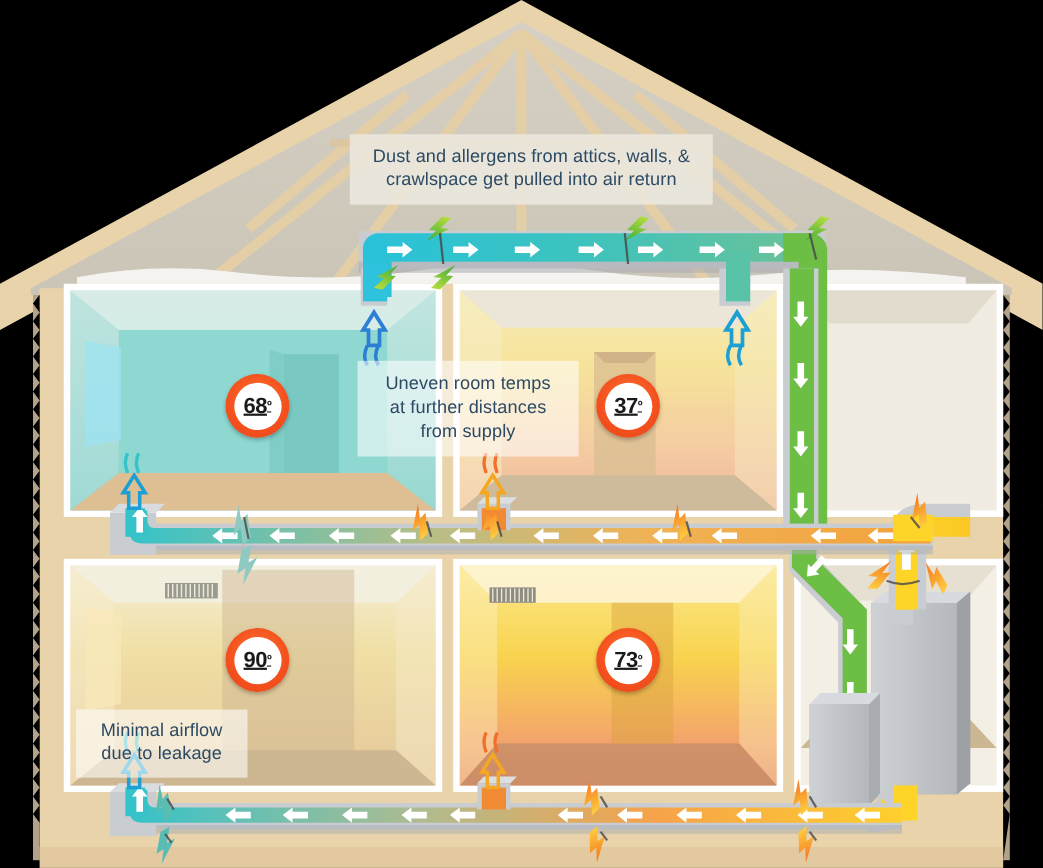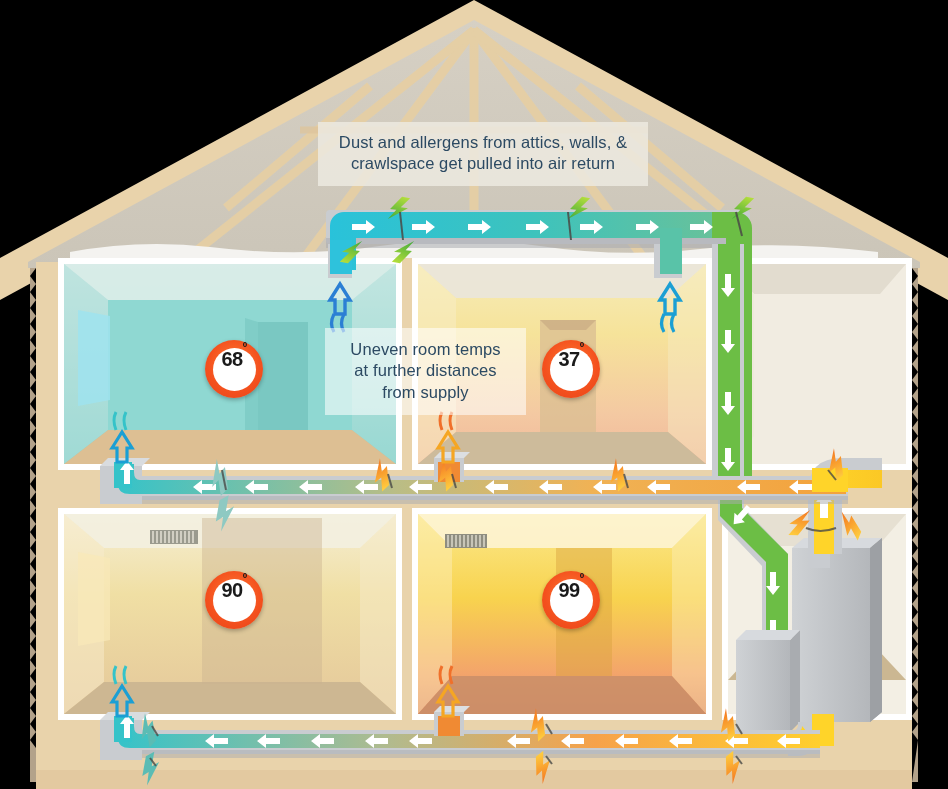--- a/index.html
+++ b/index.html
@@ -40,10 +40,11 @@
   }
   .temp-badge .inner{
     width:43px;height:43px;border-radius:50%;background:#fff;
-    display:flex;justify-content:center;
+    display:flex;align-items:center;justify-content:center;
     font-weight:bold;font-size:20px;color:#1a1a1a;
     font-family:"Liberation Sans",sans-serif;
     letter-spacing:-.5px;
+    text-decoration:underline;
   }
   .temp-badge .inner sup{font-size:12px;vertical-align:super;line-height:0;}
 </style>

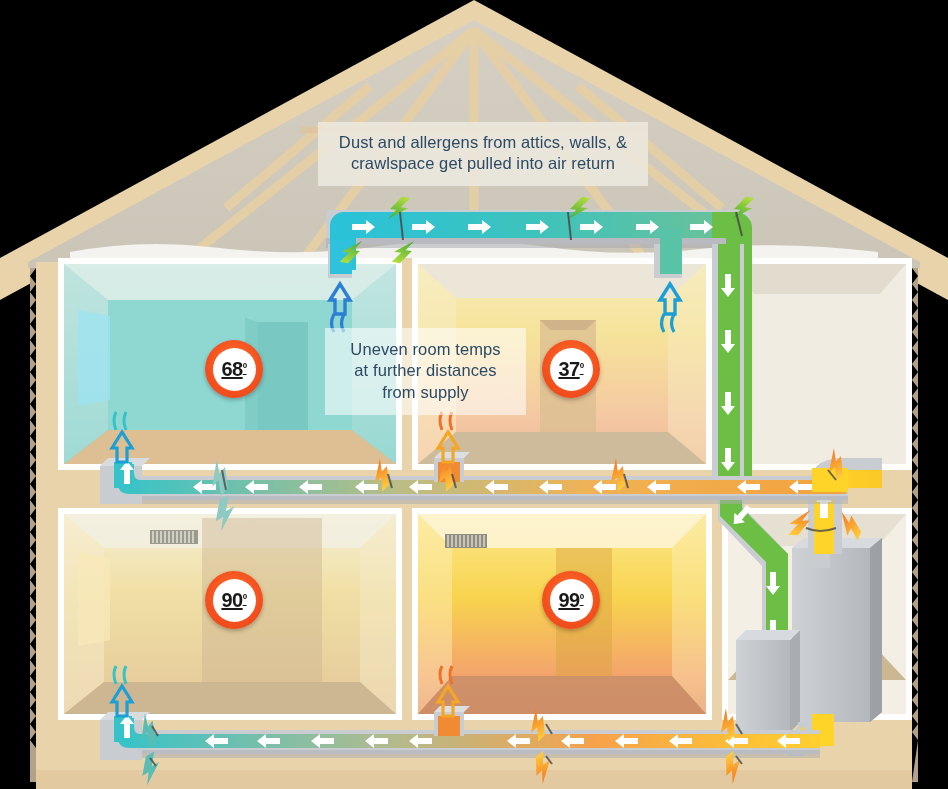--- a/index.html
+++ b/index.html
@@ -497,7 +497,7 @@
 
   <div class="temp-badge" style="left:542px;top:571px;">
     <div class="inner">
-        <span>99</span>
+        <span>73</span>
         <sup>º</sup>
       </div>
   </div>

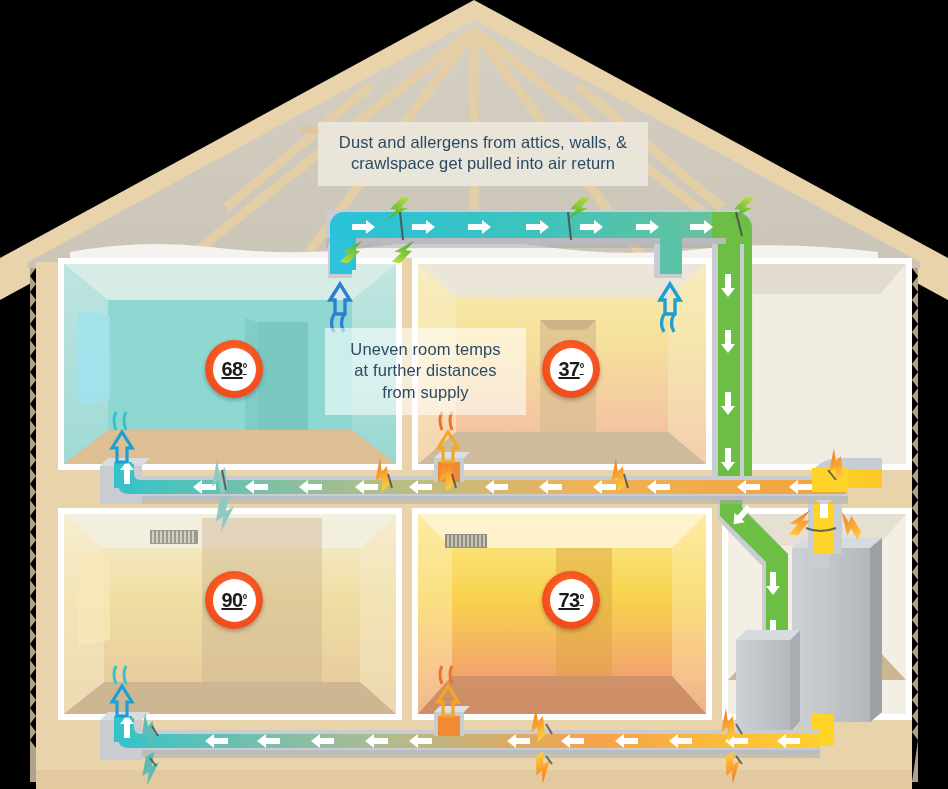--- a/index.html
+++ b/index.html
@@ -473,6 +473,8 @@
   <div class="callout" id="callout-attic">Dust and allergens from attics, walls, &amp;
 crawlspace get pulled into air return</div>
 
+  <div class="callout" id="callout-minimal">Minimal airflow
+due to leakage</div>
 
   <div class="temp-badge" style="left:205px;top:340px;">
     <div class="inner">

